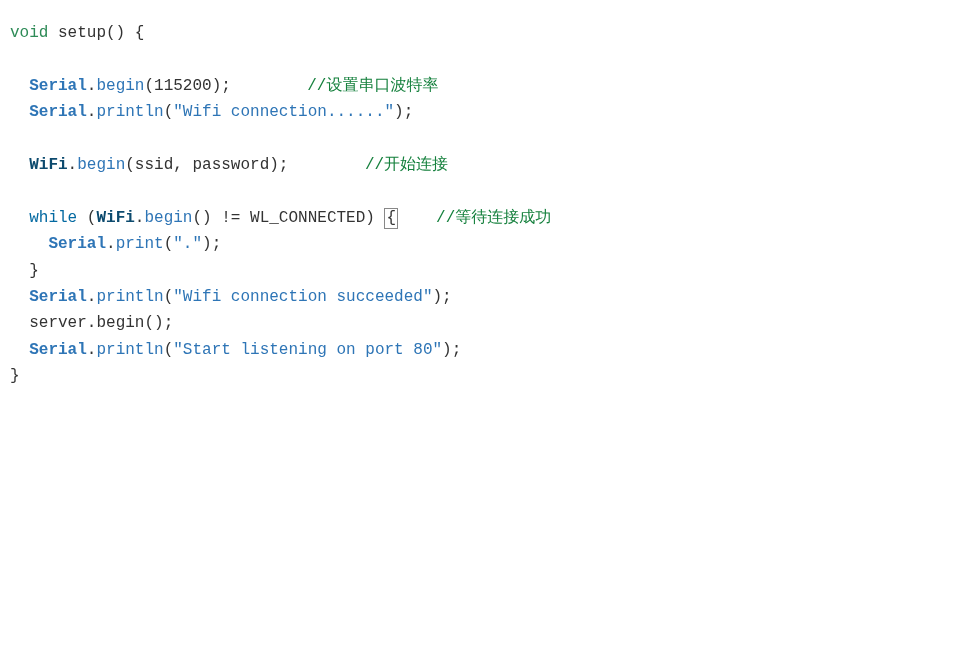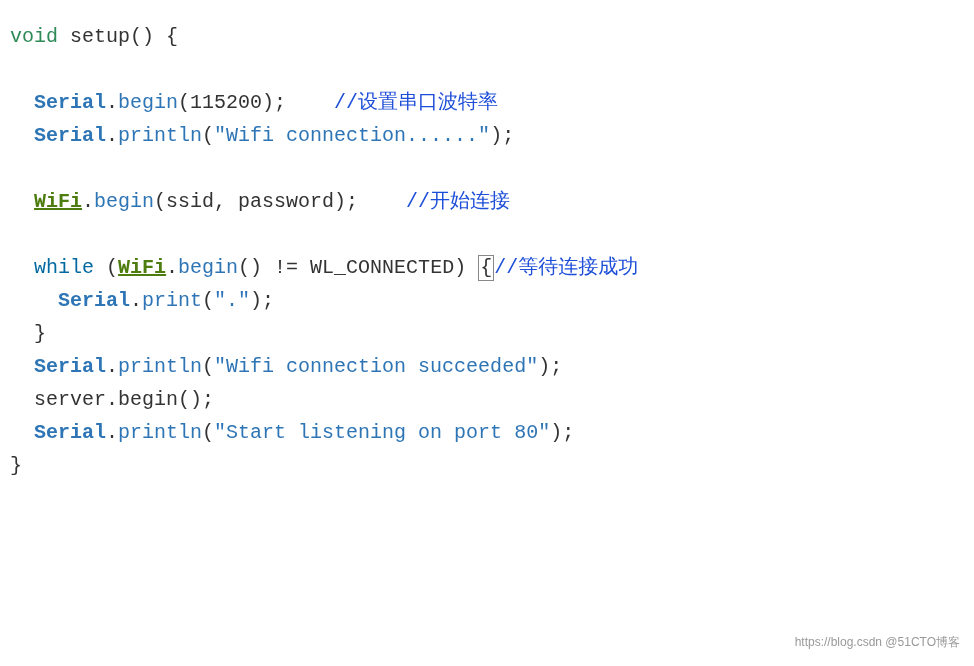--- a/index.html
+++ b/index.html
@@ -30,7 +30,7 @@
       display: block;
       white-space: pre;
       font-family: 'Courier New', Courier, monospace;
-      font-size: 20px;
+      font-size: 16px;
       line-height: 1.65;
       color: #333;
     }

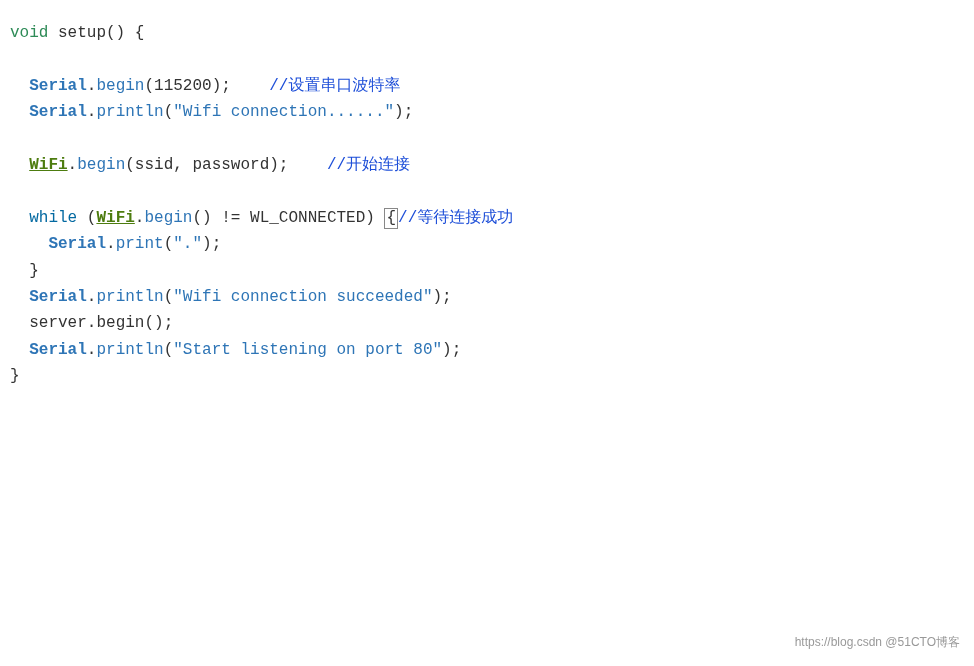--- a/index.html
+++ b/index.html
@@ -43,7 +43,7 @@
     .kw-while { color: #0369a1; }
     .kw-server { color: #333333; }
     .str { color: #2e75b6; }
-    .comment { color: #1d4ed8; }
+    .comment { color: #15803d; margin-left: 38px; }
     .brace-highlight {
       display: inline-block;
       border: 1.5px solid #888;

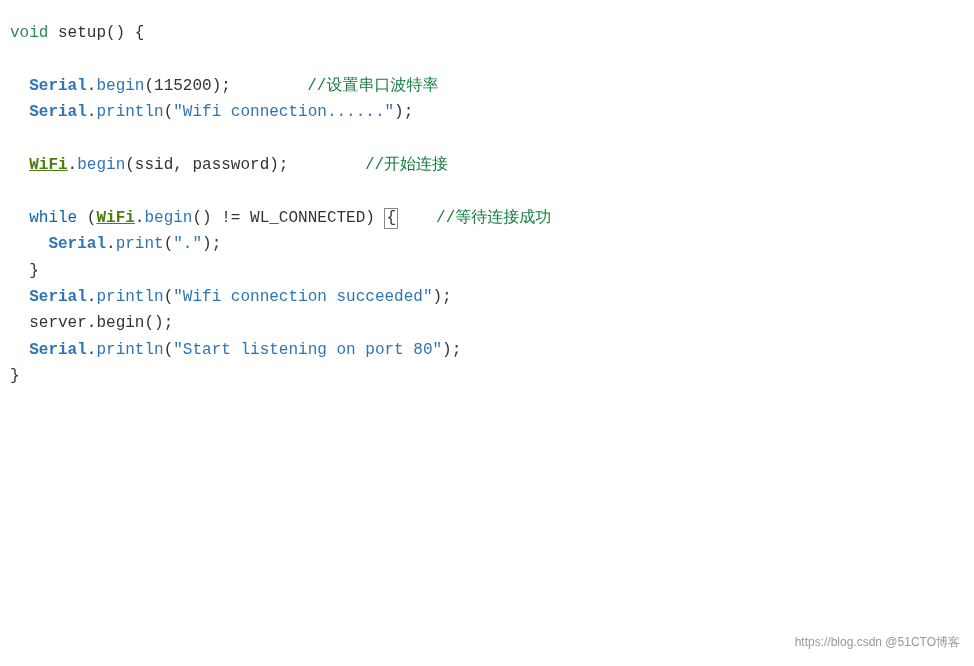--- a/index.html
+++ b/index.html
@@ -39,7 +39,7 @@
     .kw-serial { color: #2e75b6; font-weight: bold; }
     .kw-method { color: #2e75b6; font-weight: normal; }
     .kw-delay { color: #333333; }
-    .kw-wifi { color: #4d7c0f; font-weight: bold; text-decoration: underline; }
+    .kw-wifi { color: #0c4a6e; font-weight: bold; }
     .kw-while { color: #0369a1; }
     .kw-server { color: #333333; }
     .str { color: #2e75b6; }

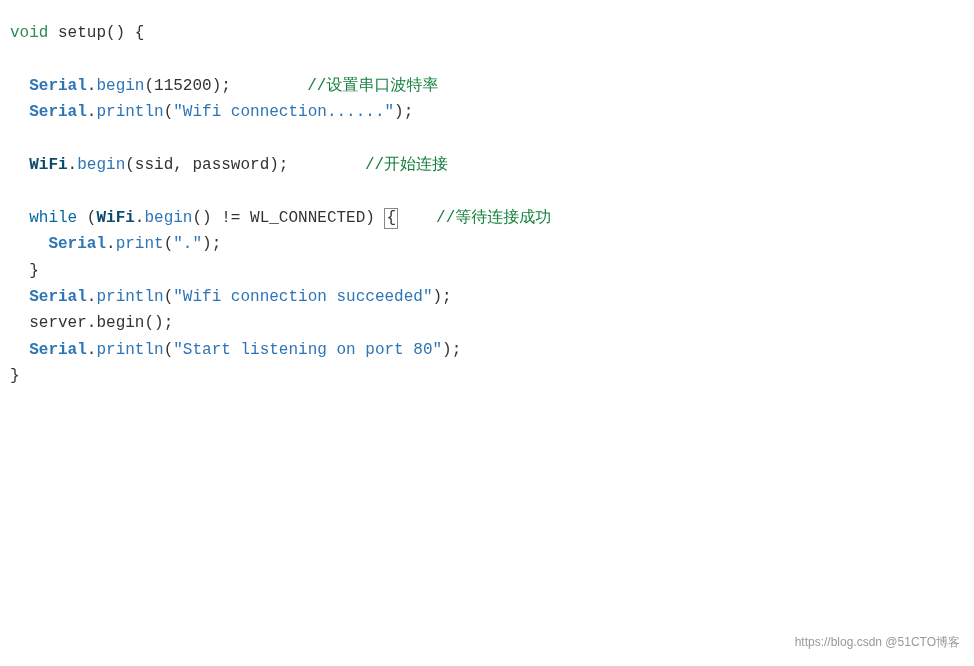--- a/index.html
+++ b/index.html
@@ -97,7 +97,6 @@
 
   <span class="code-line"><span>}</span></span>
 
-  <div class="watermark">https://blog.csdn @51CTO博客</div>
 </div>
 
 </body></html>

